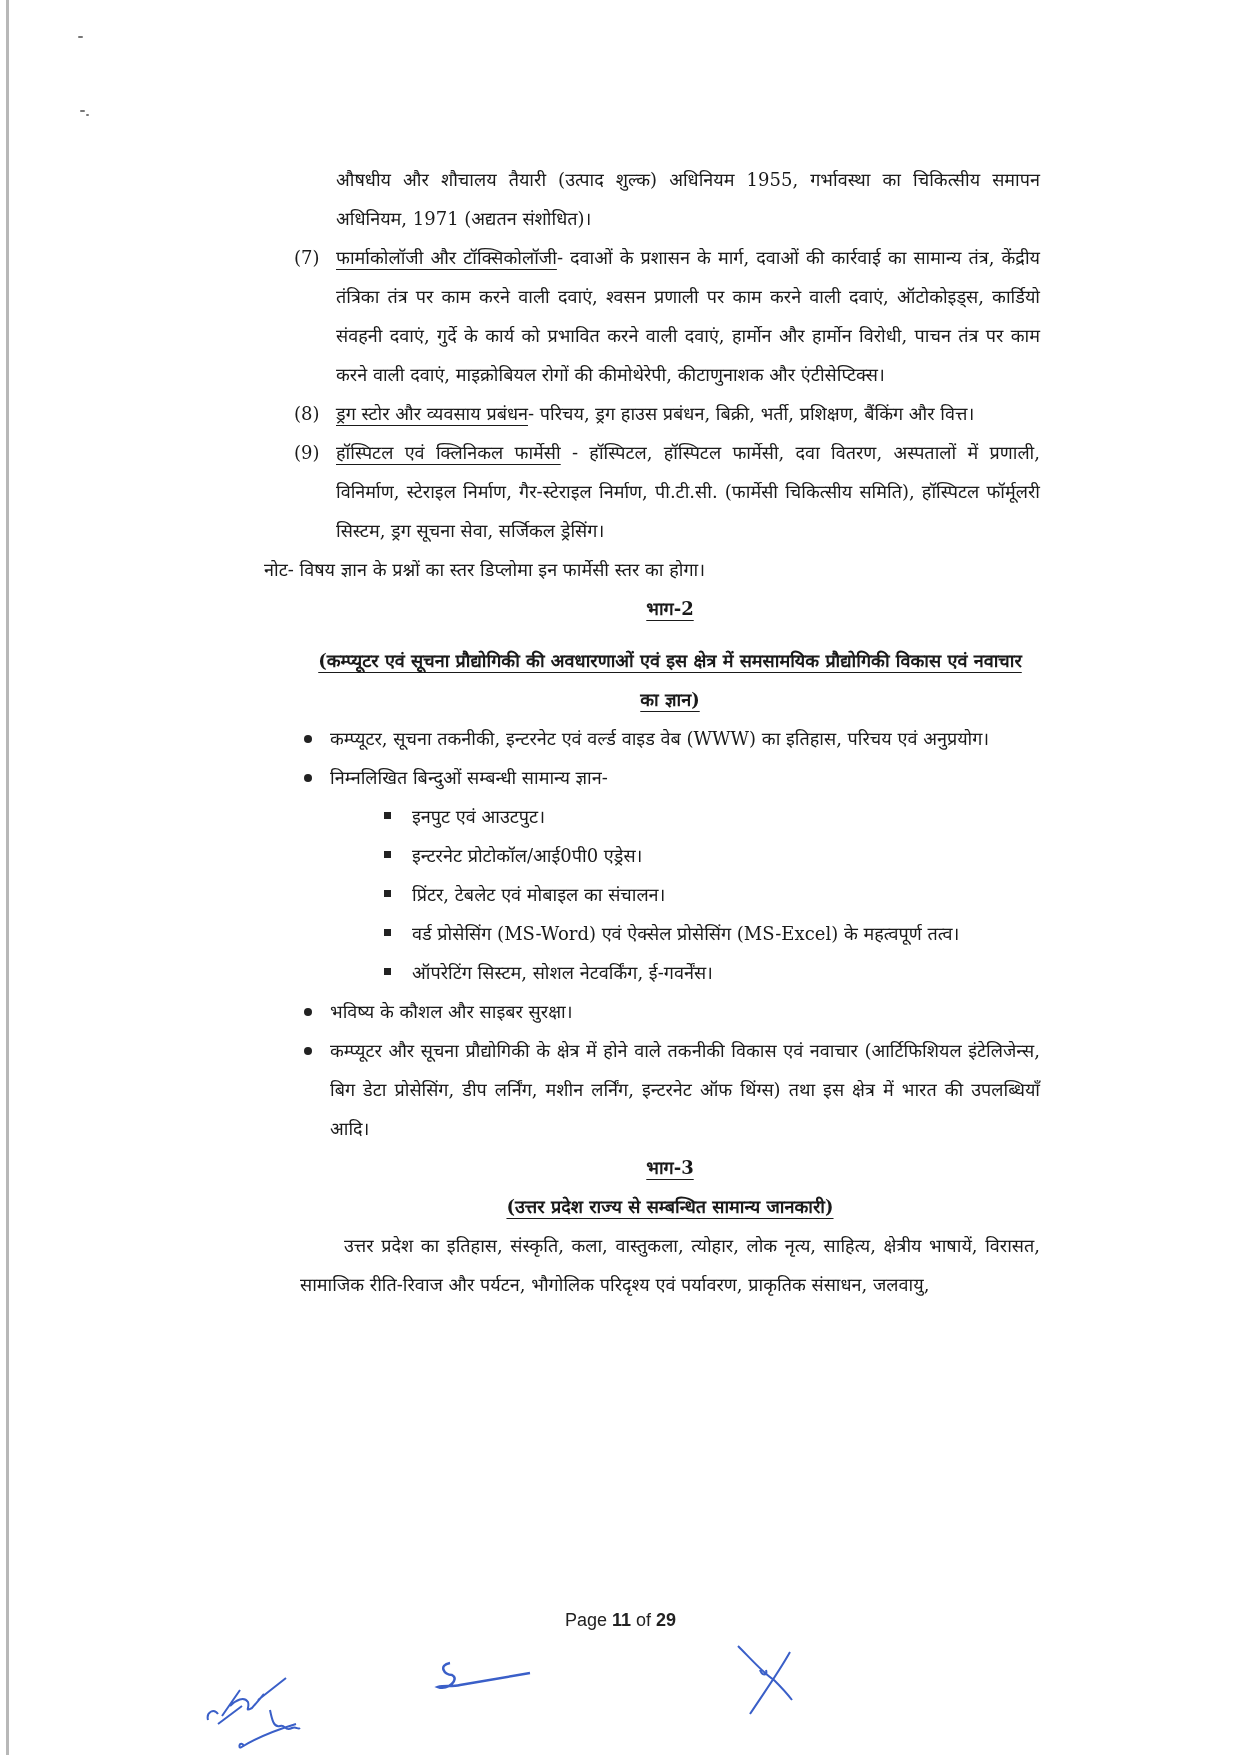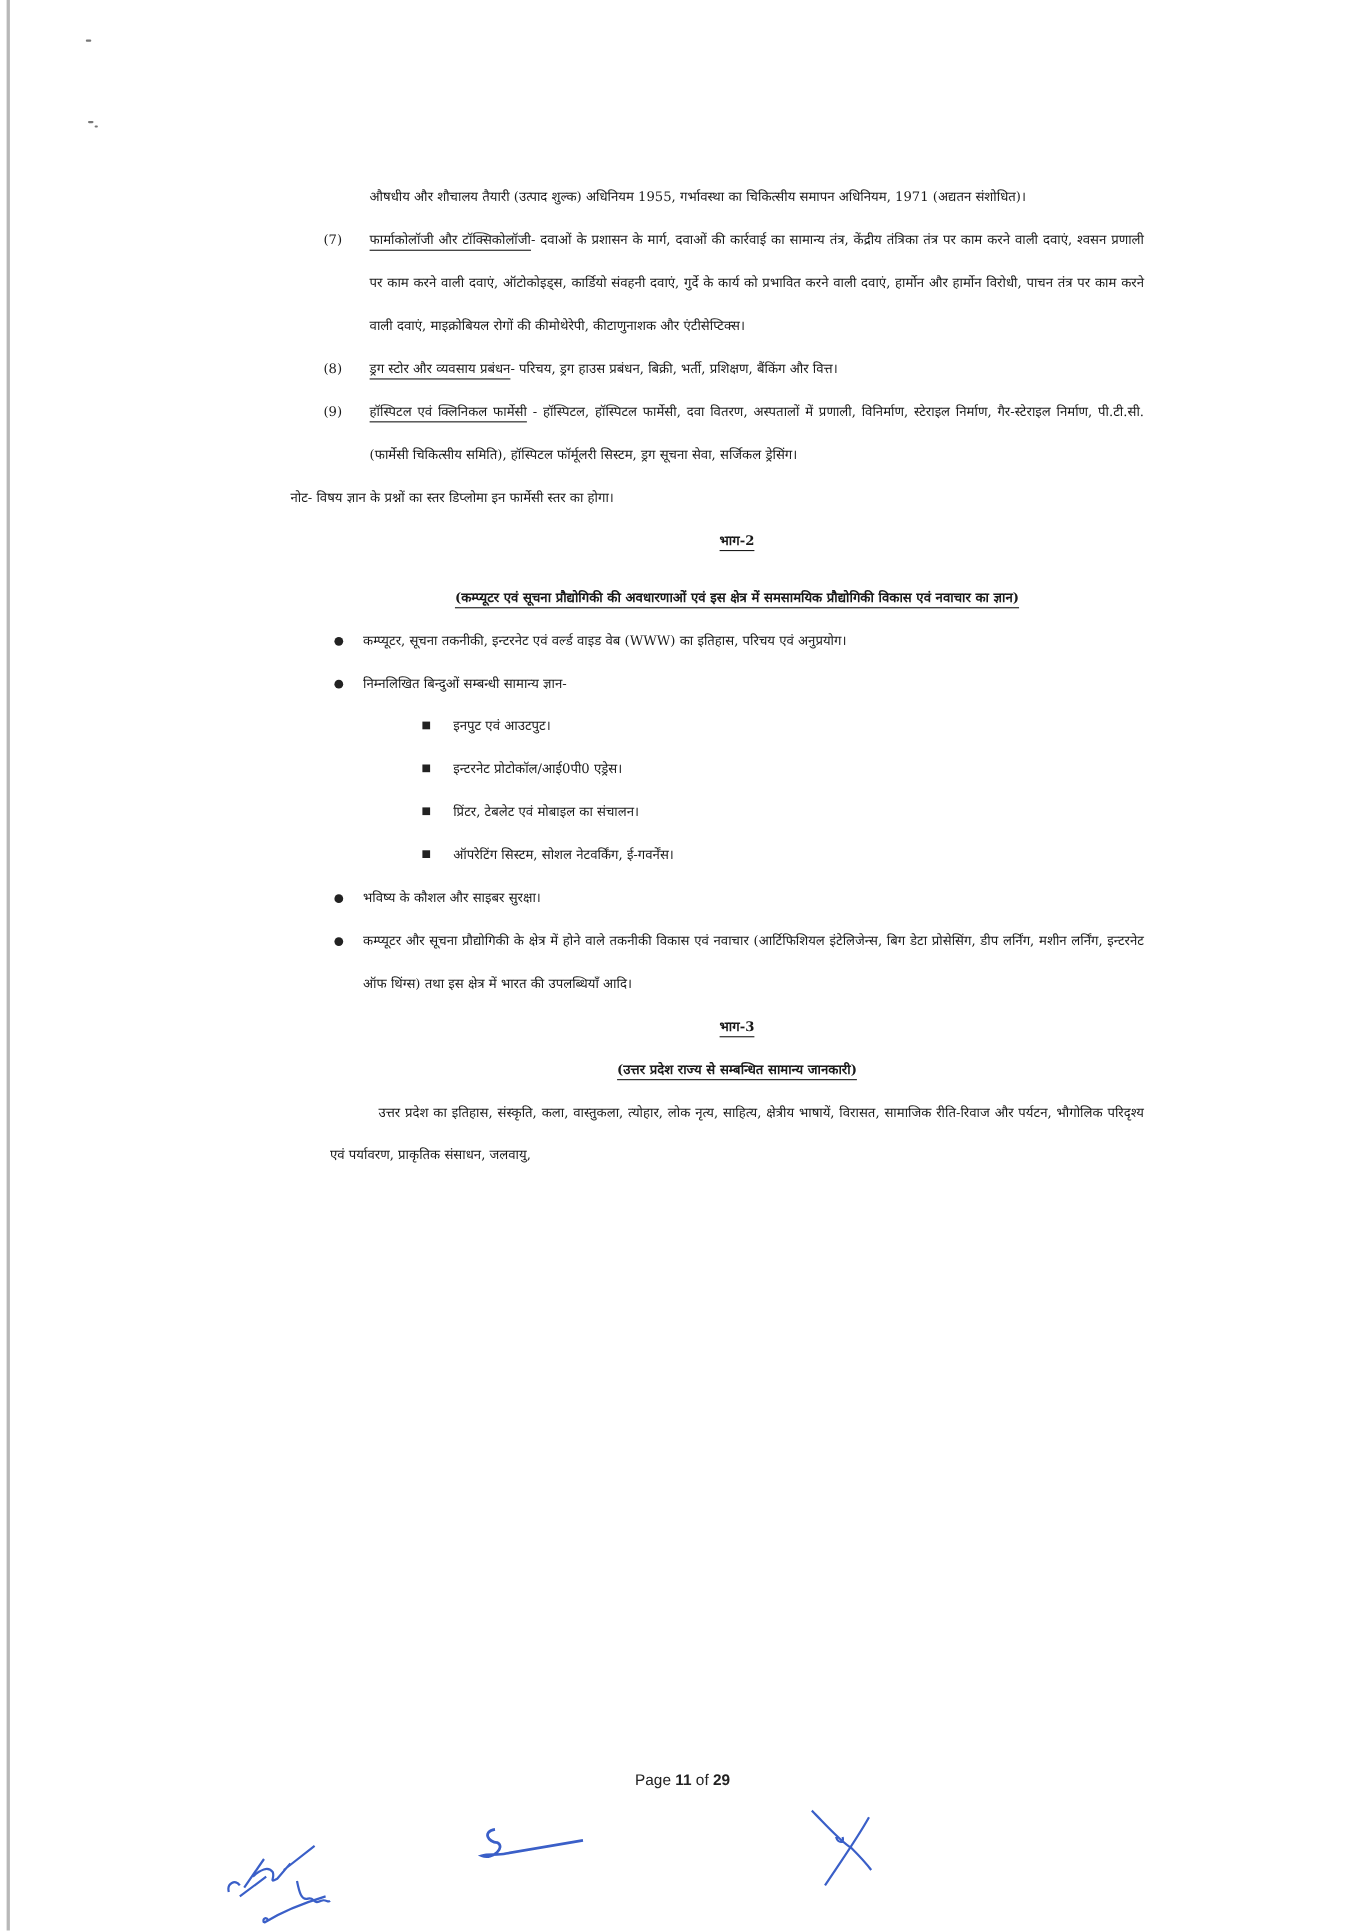--- a/index.html
+++ b/index.html
@@ -15,7 +15,7 @@
   .speck { position: absolute; background: #777; border-radius: 1px; }
   .page {
     position: absolute; left: 300px; top: 160px; width: 740px;
-    font-size: 12px; line-height: 39px;
+    font-size: 18px; line-height: 39px;
   }
   .para { margin: 0; text-align: justify; }
   .indent-block { padding-left: 36px; }

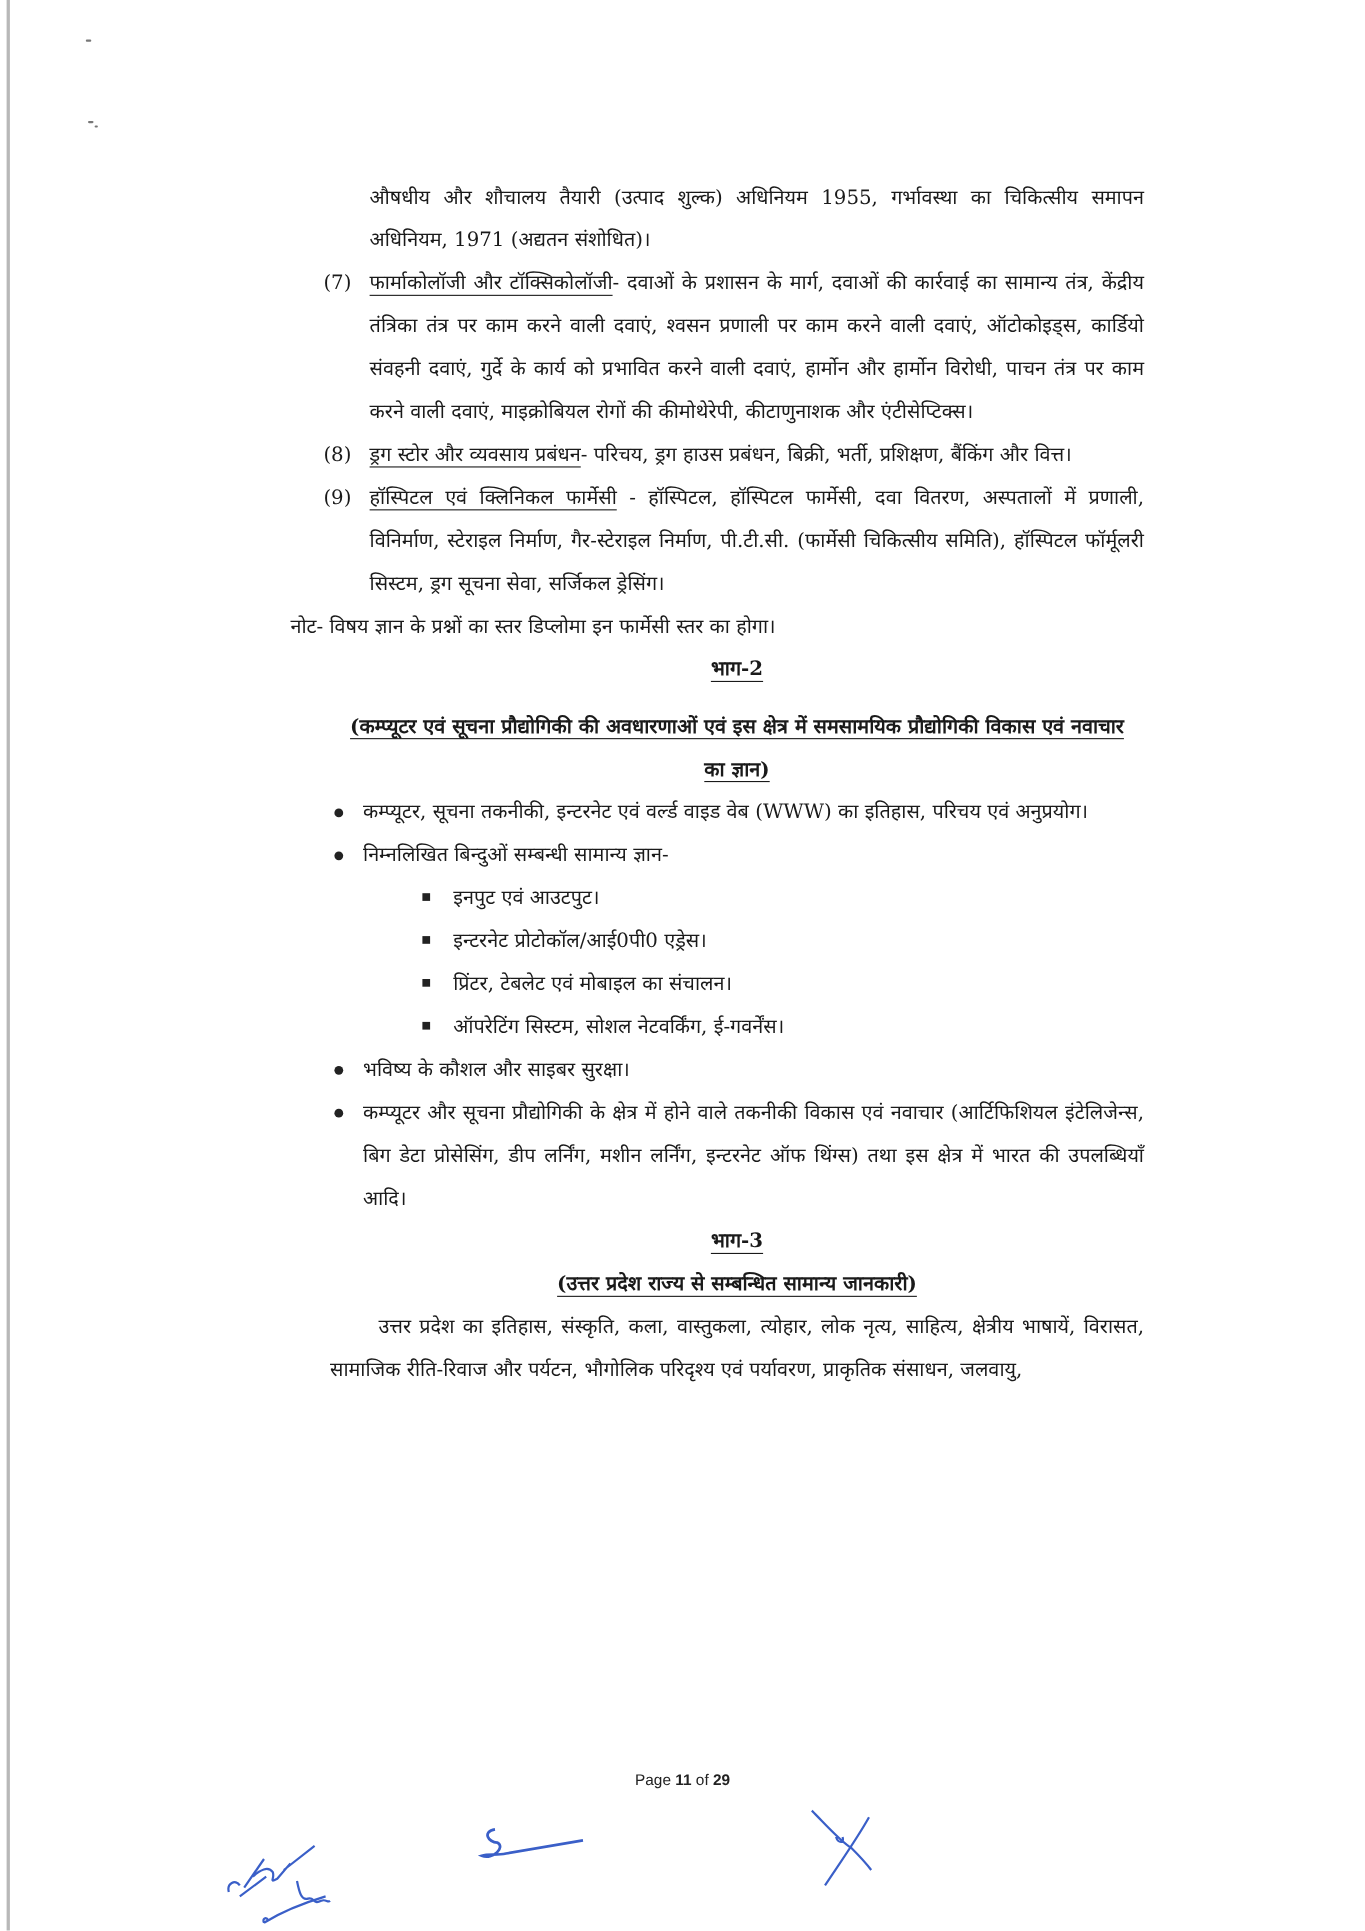--- a/index.html
+++ b/index.html
@@ -89,6 +89,7 @@
           <li>इनपुट एवं आउटपुट।</li>
           <li>इन्टरनेट प्रोटोकॉल/आई0पी0 एड्रेस।</li>
           <li>प्रिंटर, टेबलेट एवं मोबाइल का संचालन।</li>
+          <li>वर्ड प्रोसेसिंग (MS-Word) एवं ऐक्सेल प्रोसेसिंग (MS-Excel) के महत्वपूर्ण तत्व।</li>
           <li>ऑपरेटिंग सिस्टम, सोशल नेटवर्किंग, ई-गवर्नेंस।</li>
         </ul>
       </li>

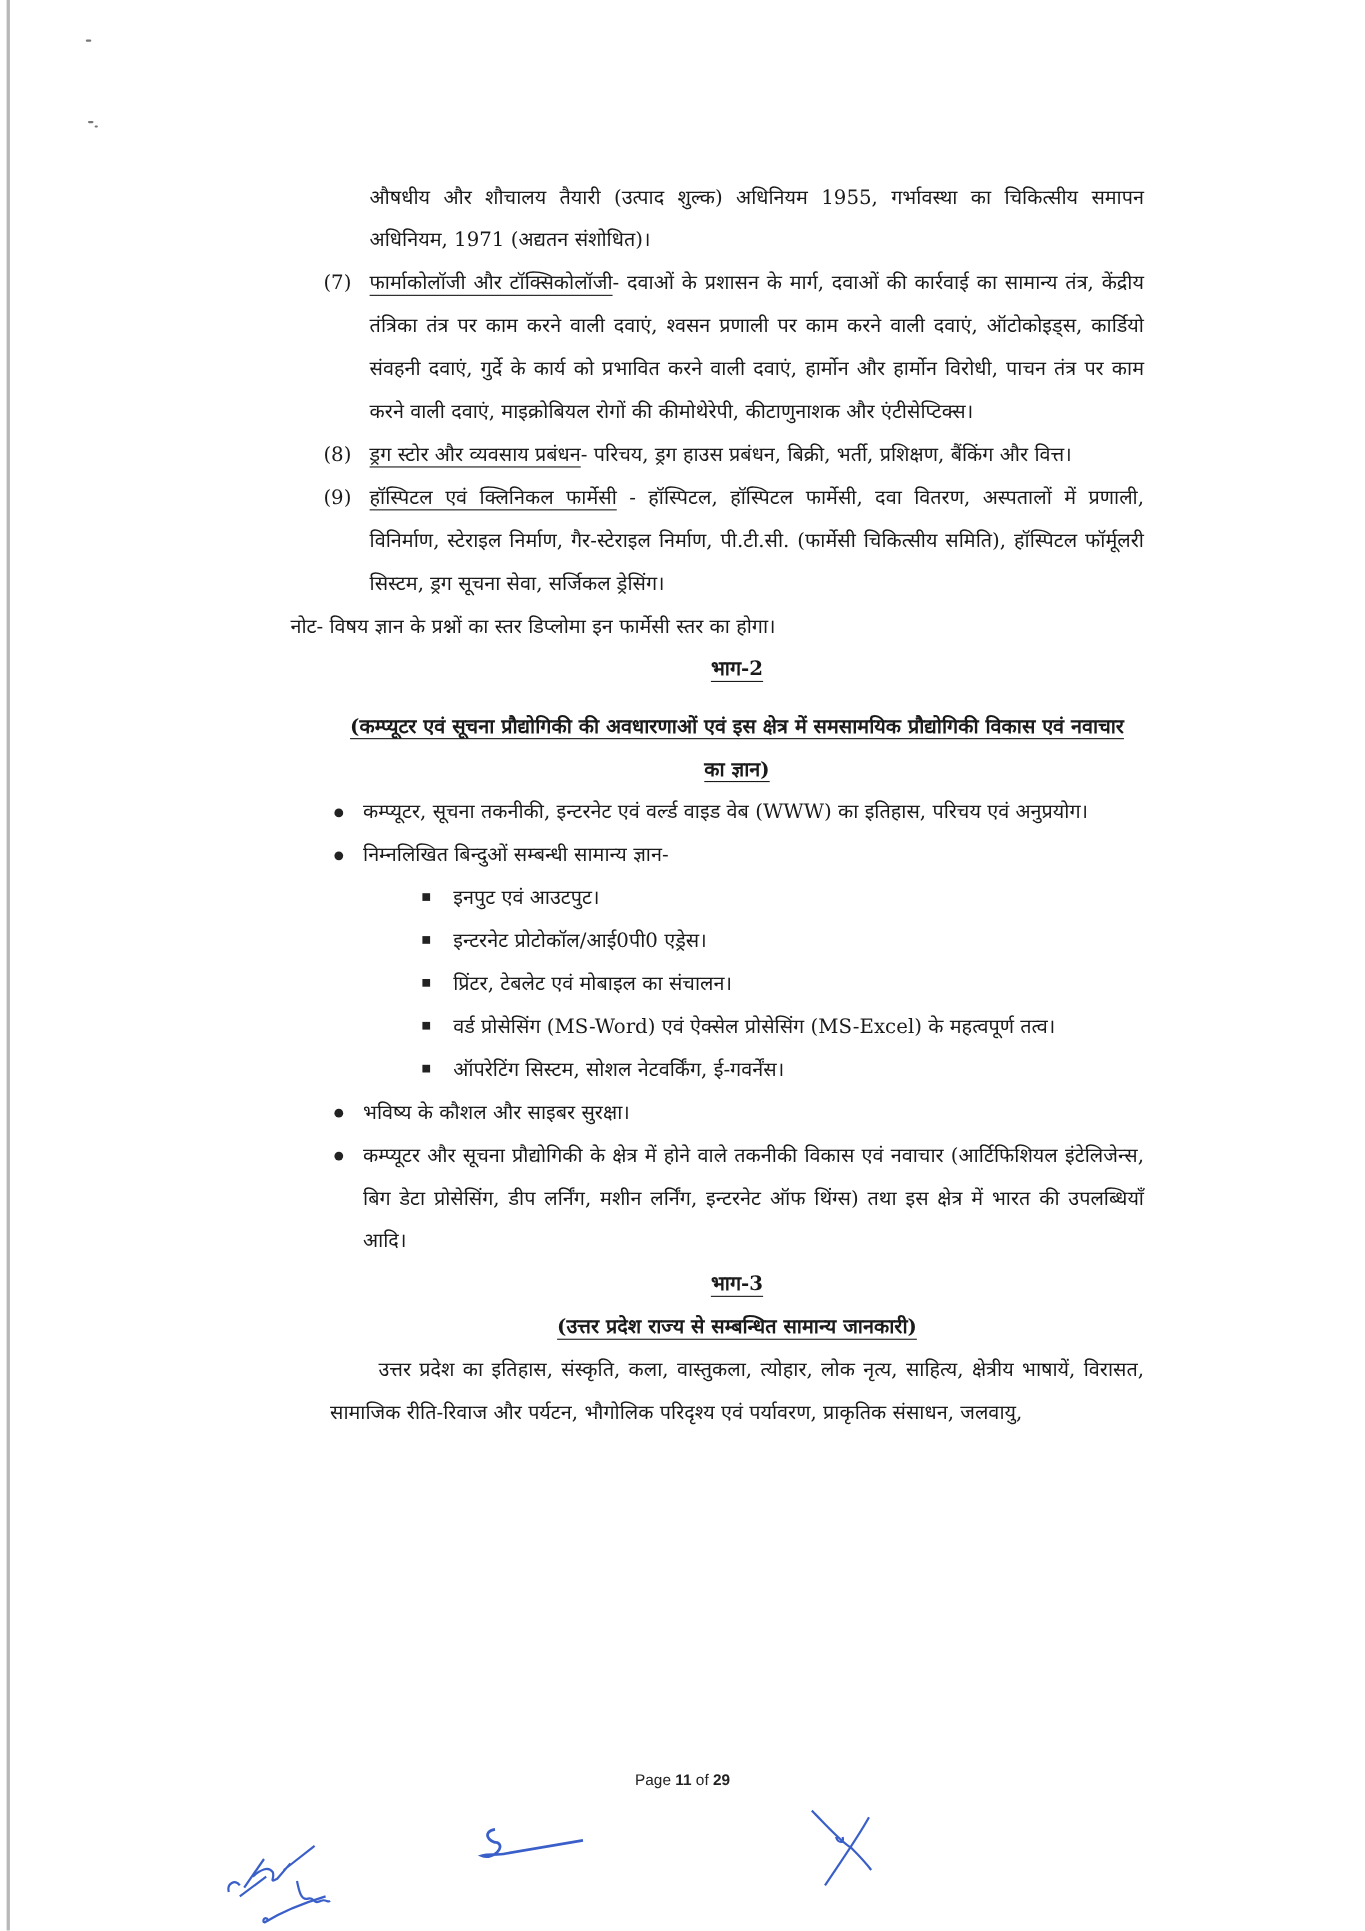--- a/index.html
+++ b/index.html
@@ -43,7 +43,7 @@
   .part3-body { text-indent: 44px; text-align: justify; margin: 0; }
   .footer {
     position: absolute; left: 0; top: 1610px; width: 1241px; text-align: center;
-    font-family: "Liberation Sans", "DejaVu Sans", sans-serif; font-size: 14px; color: #222;
+    font-family: "Liberation Sans", "DejaVu Sans", sans-serif; font-size: 18px; color: #222;
   }
   .footer b { font-weight: bold; }
   .sig { position: absolute; }

